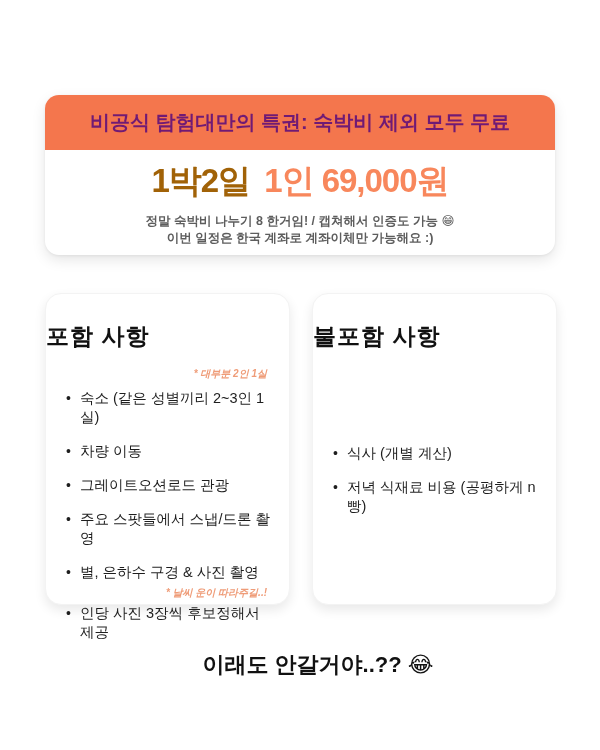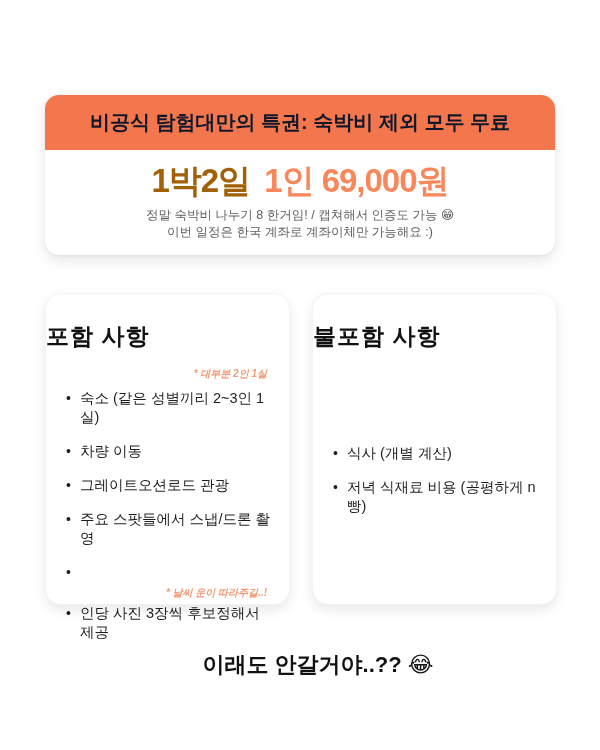--- a/index.html
+++ b/index.html
@@ -13,7 +13,7 @@
     box-shadow:0 5px 14px rgba(0,0,0,.10), 0 1px 3px rgba(0,0,0,.06); }
   .banner { height:55px; background:#F4764D; border-radius:14px 14px 0 0;
     display:flex; align-items:center; justify-content:center; }
-  .banner-title { color:#0f172a; font-weight:800; font-size:20px; letter-spacing:0px; }
+  .banner-title { color:#701a75; font-weight:800; font-size:20px; letter-spacing:0px; }
   .price-body { height:105px; text-align:center; padding-top:11px; }
   .price-line { font-size:33px; font-weight:800; letter-spacing:-1px; line-height:40px; }
   .duration { color:#a16207; }

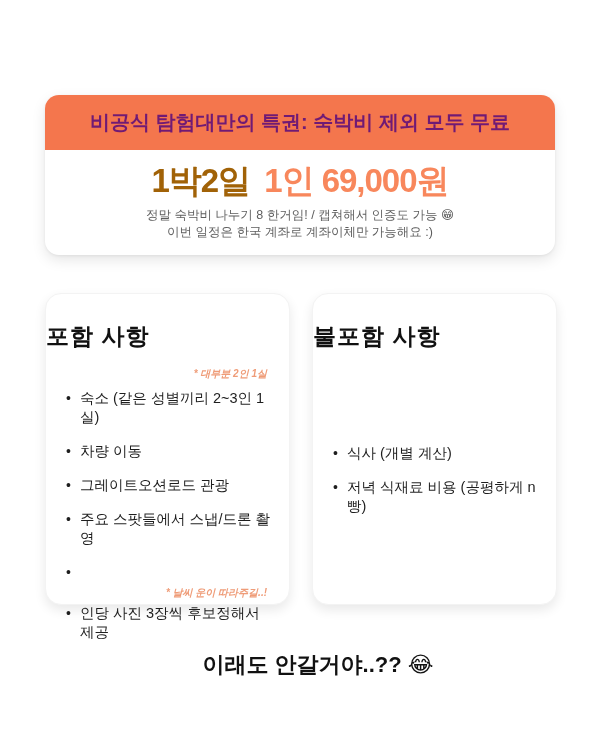--- a/index.html
+++ b/index.html
@@ -18,7 +18,7 @@
   .price-line { font-size:33px; font-weight:800; letter-spacing:-1px; line-height:40px; }
   .duration { color:#a16207; }
   .amount { color:#F8875C; margin-left:14px; }
-  .price-notes { margin-top:6px; font-size:12.5px; color:#5d5d5d; line-height:17px; }
+  .price-notes { margin-top:12px; font-size:12.5px; color:#5d5d5d; line-height:17px;font-weight:bold; }
 
   
   .card { position:absolute; top:293px; width:245px; height:312px; background:#ffffff;

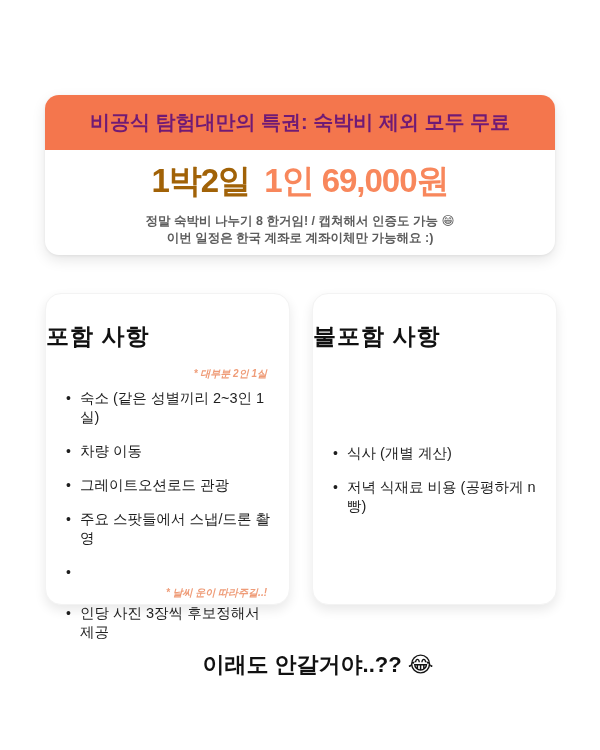--- a/index.html
+++ b/index.html
@@ -83,6 +83,7 @@
       </li>
       <li class="item">
         <span class="bullet">•</span>
+        <span>별, 은하수 구경 &amp; 사진 촬영</span>
       </li>
       <div class="note mid-note">* 날씨 운이 따라주길..!</div>
       <li class="item">

